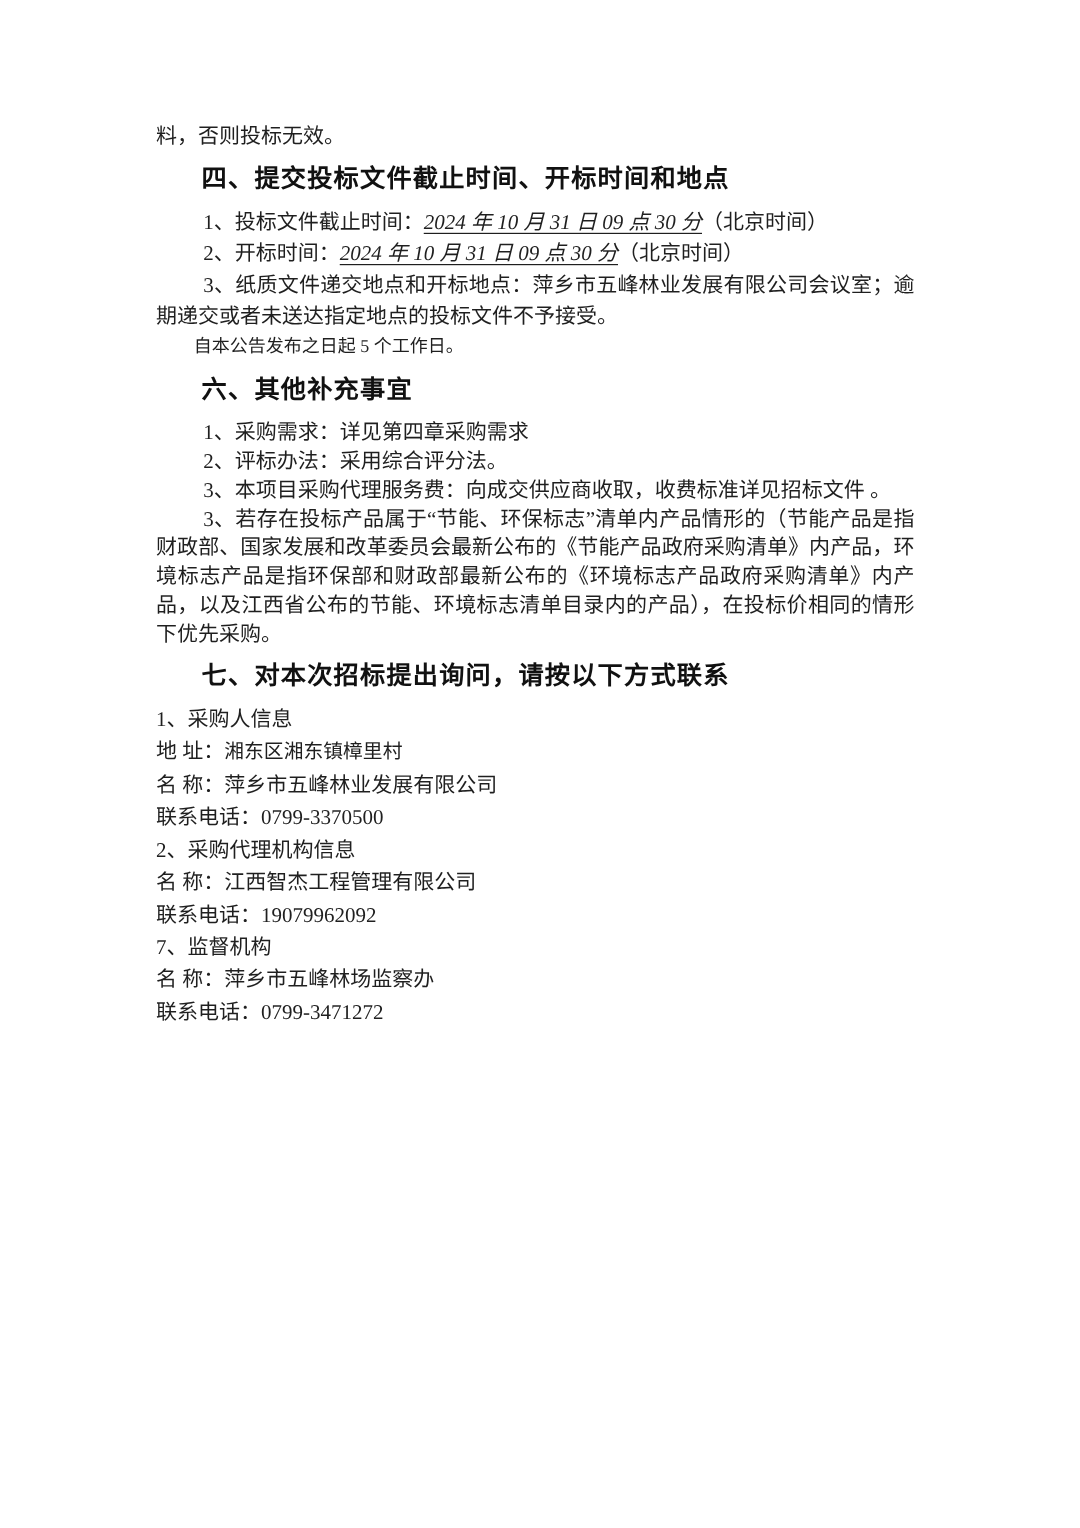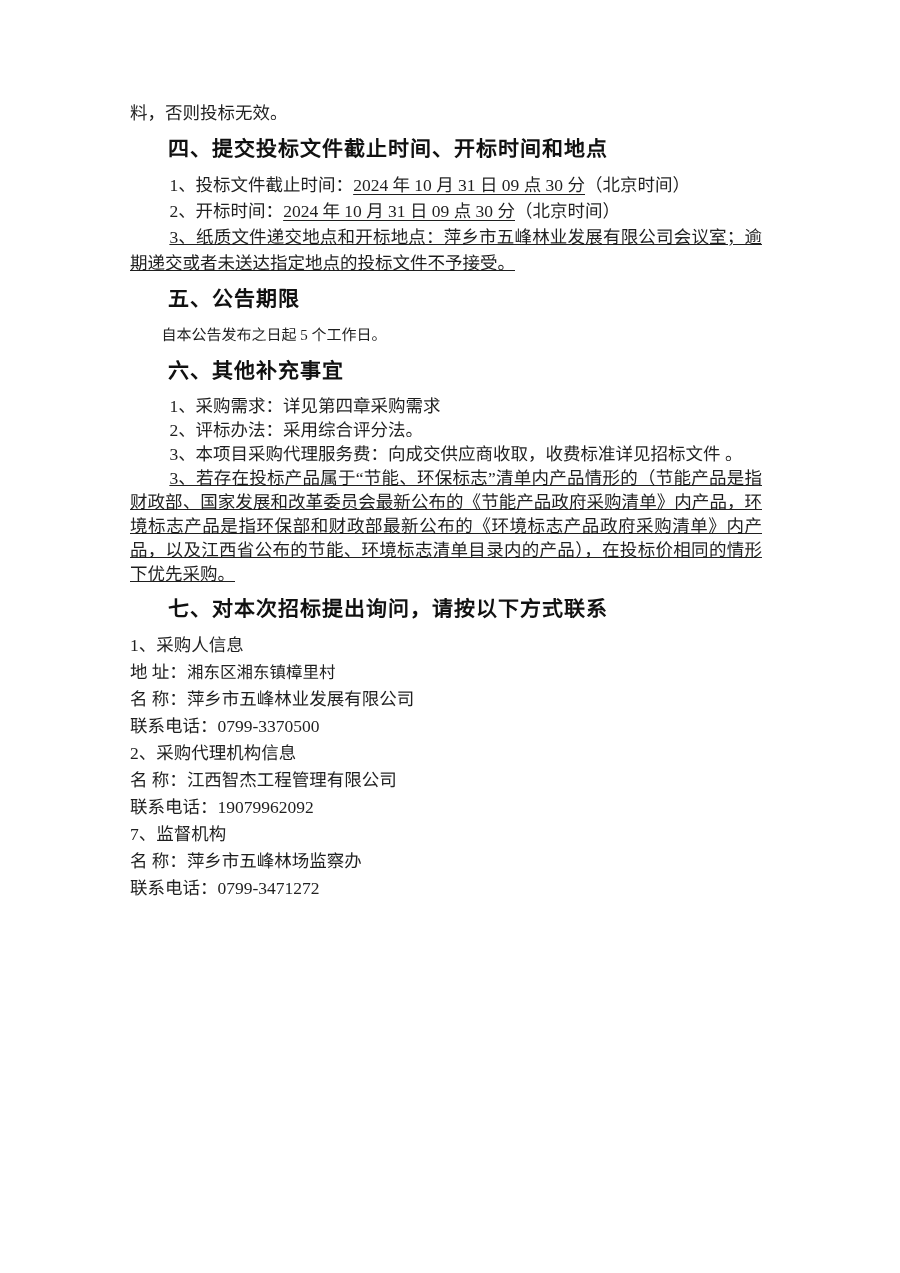--- a/index.html
+++ b/index.html
@@ -48,6 +48,7 @@
   .u {
     text-decoration: underline;
     text-underline-offset: 3px;
+    font-style: italic;
   }
   .hei {
     font-family: "Liberation Sans", "DejaVu Sans", sans-serif;

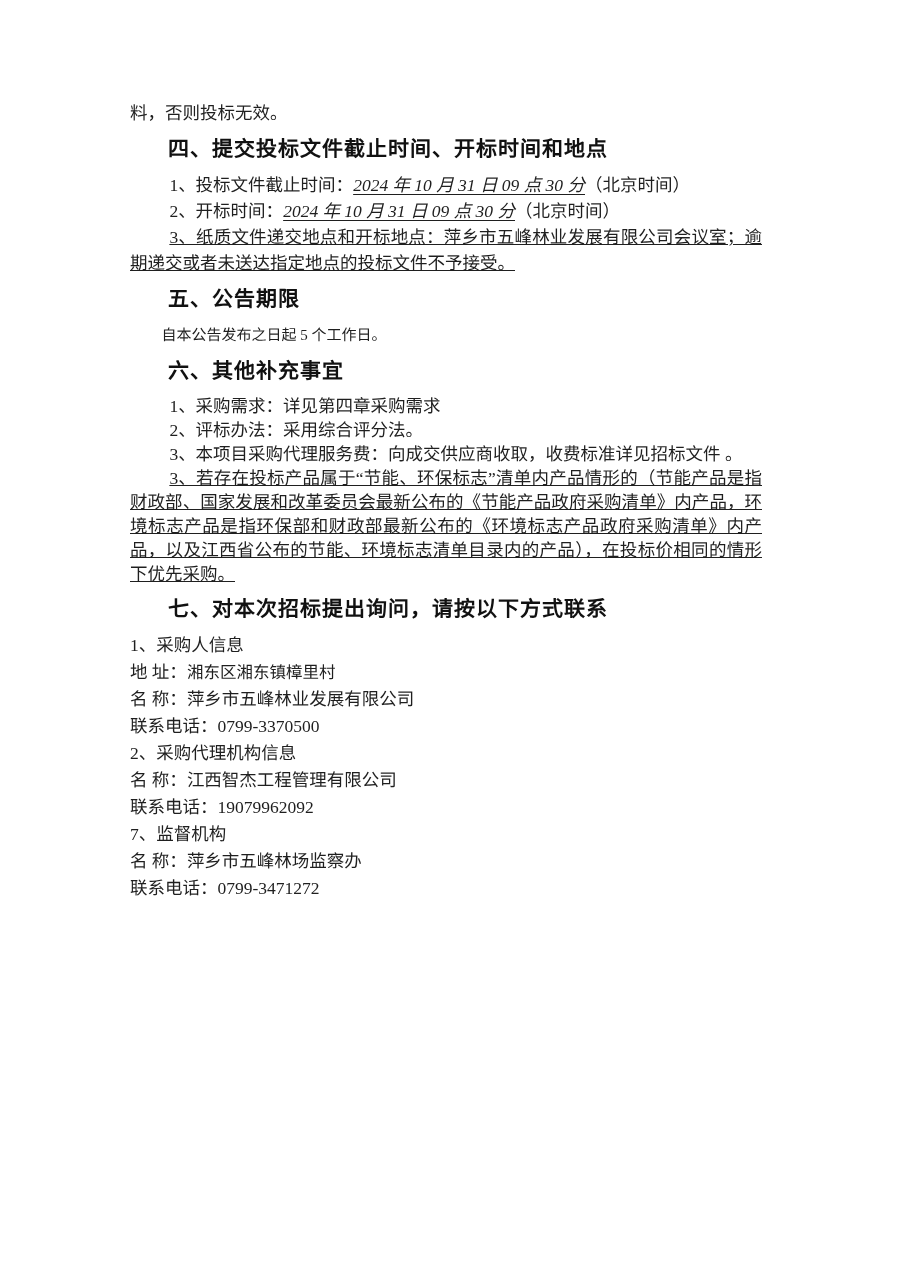--- a/index.html
+++ b/index.html
@@ -25,7 +25,6 @@
   }
   .just {
     text-align: justify;
-    text-decoration: underline;
   }
   .li {
     text-indent: 2.25em;

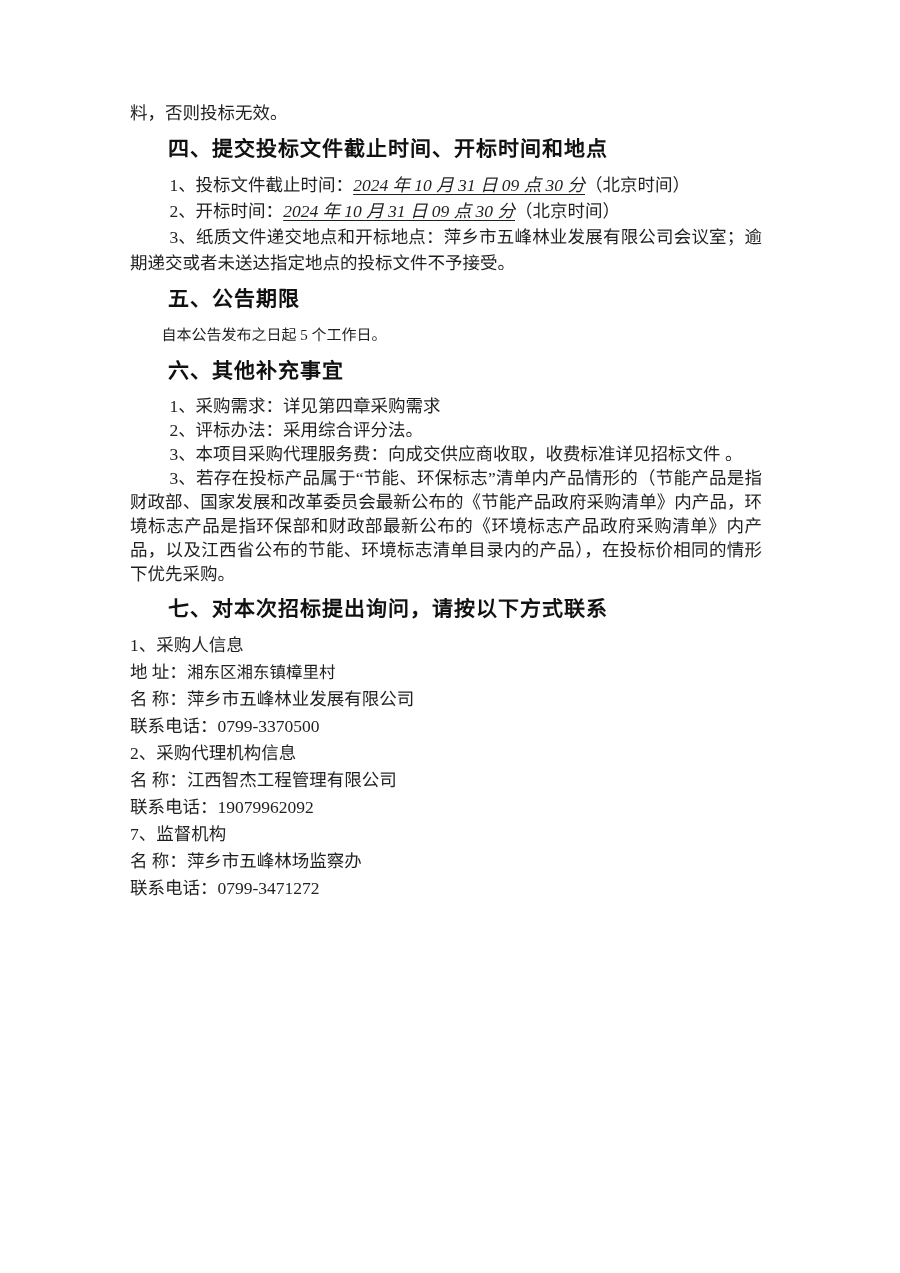--- a/index.html
+++ b/index.html
@@ -81,7 +81,6 @@
 
   <p class="para li just">3、纸质文件递交地点和开标地点：萍乡市五峰林业发展有限公司会议室；逾期递交或者未送达指定地点的投标文件不予接受。</p>
 
-  <h2 class="sec-heading">五、公告期限</h2>
 
   <p class="s5-body">自本公告发布之日起 5 个工作日。</p>
 

